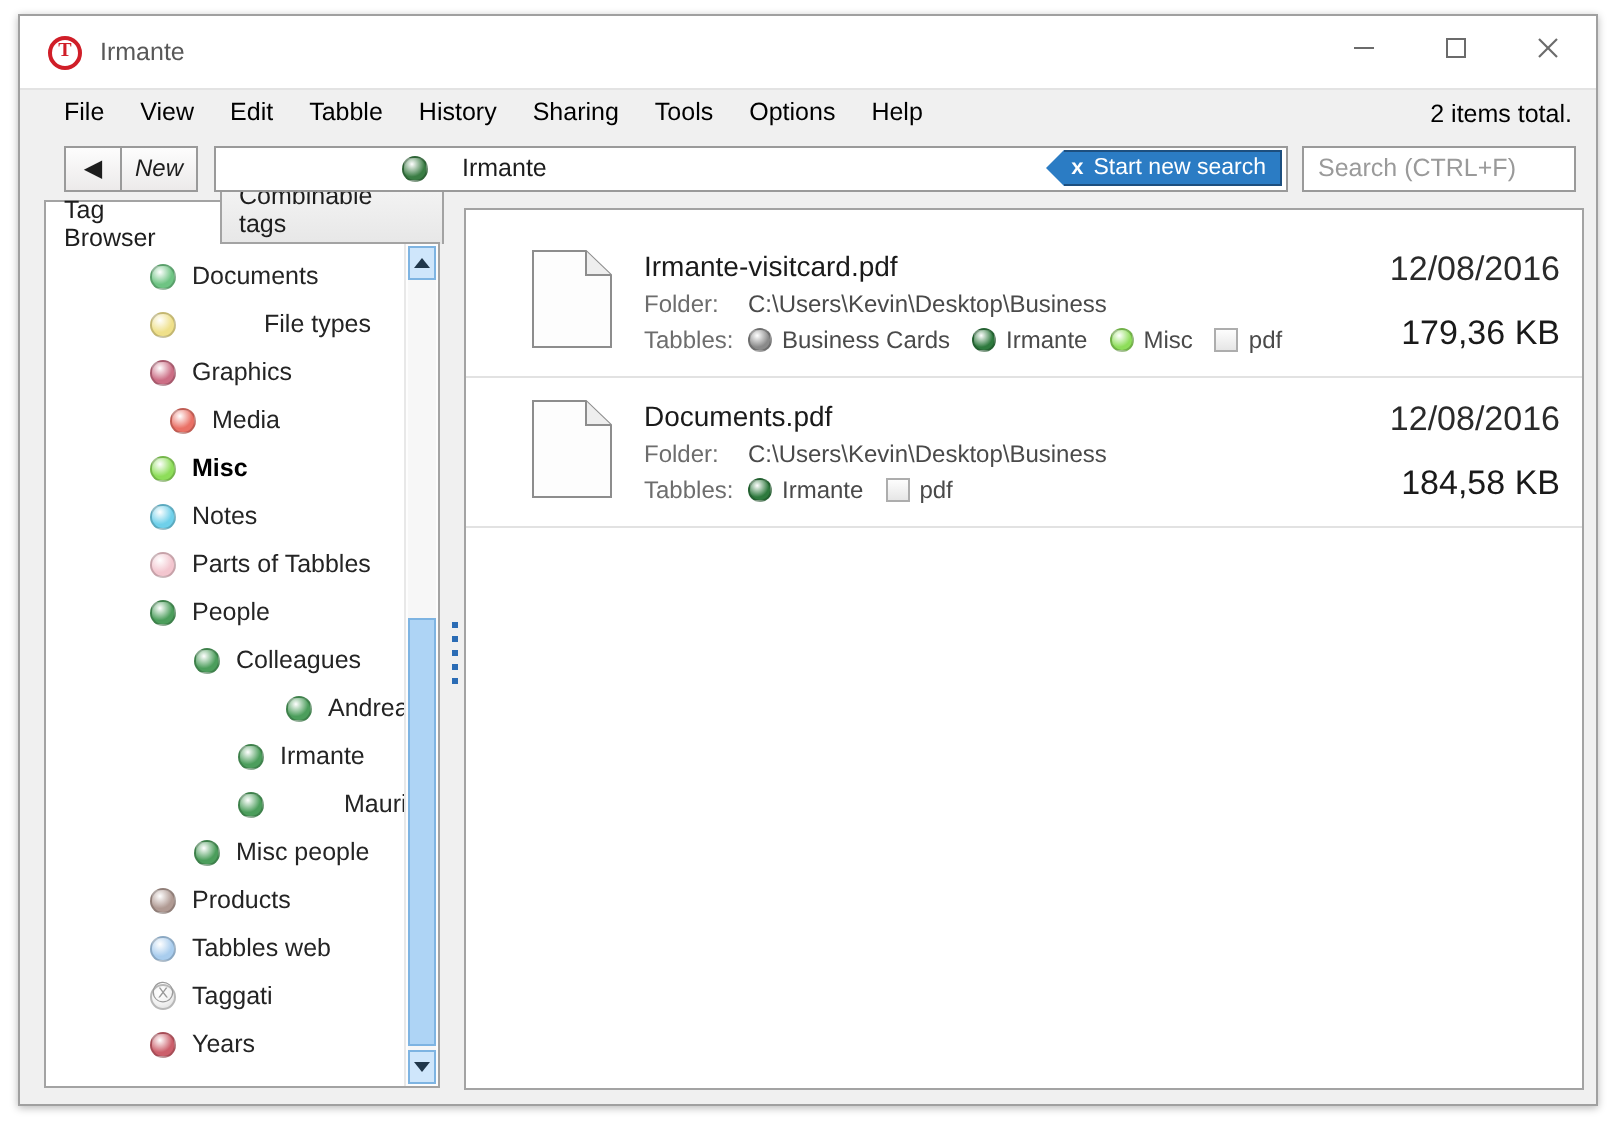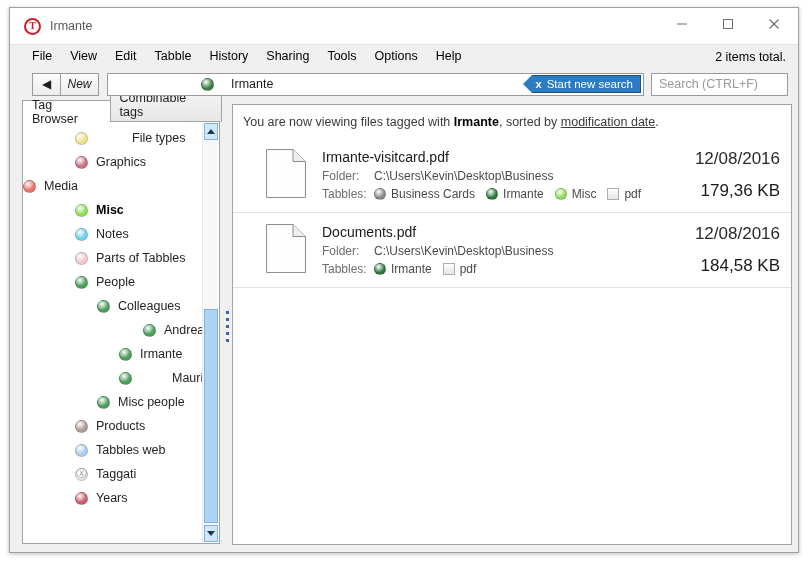--- a/index.html
+++ b/index.html
@@ -564,9 +564,6 @@
     </div>
 
     <div id="right-pane">
-      <div id="result-header">
-        <span>You are now viewing files tagged with </span><b>Irmante</b><span>, sorted by </span><u>modification date</u><span>.</span>
-      </div>
       <div id="file-list">
           <div class="file-row">
             <div class="file-icon"><svg width="40" height="49" viewBox="0 0 40 49">

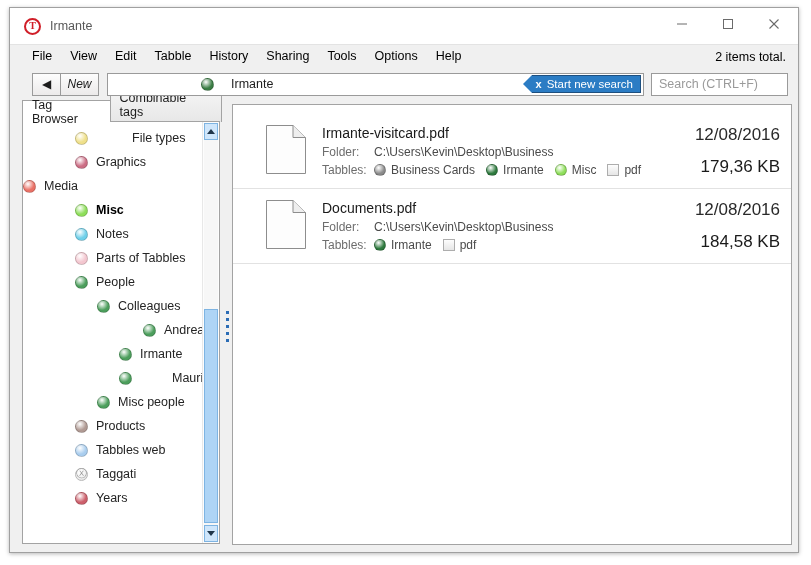--- a/index.html
+++ b/index.html
@@ -474,6 +474,10 @@
       </div>
       <div id="tree-panel">
         <div id="tree-list">
+            <div class="tree-row" style="padding-left: 52px;">
+              <span class="dot" style="background: radial-gradient(circle at 36% 28%, rgb(255, 255, 255) 0%, rgb(110, 196, 131) 58%, rgb(110, 196, 131) 100%); border: 1px solid rgba(0, 0, 0, 0.18);"></span>
+              <span>Documents</span>
+            </div>
             <div class="tree-row" style="padding-left: 52px; gap: 36px;">
               <span class="dot" style="background: radial-gradient(circle at 36% 28%, rgb(255, 255, 255) 0%, rgb(239, 224, 138) 58%, rgb(239, 224, 138) 100%); border: 1px solid rgba(0, 0, 0, 0.18);"></span>
               <span>File types</span>

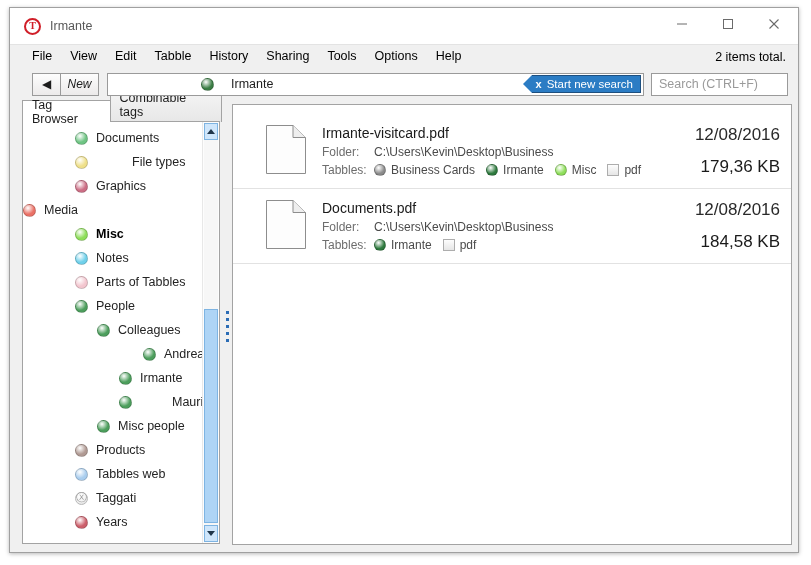--- a/index.html
+++ b/index.html
@@ -486,7 +486,7 @@
               <span class="dot" style="background: radial-gradient(circle at 36% 28%, rgb(255, 255, 255) 0%, rgb(204, 110, 133) 58%, rgb(204, 110, 133) 100%); border: 1px solid rgba(0, 0, 0, 0.18);"></span>
               <span>Graphics</span>
             </div>
-            <div class="tree-row" style="">
+            <div class="tree-row" style=" justify-content: center;">
               <span class="dot" style="background: radial-gradient(circle at 36% 28%, rgb(255, 255, 255) 0%, rgb(234, 113, 102) 58%, rgb(234, 113, 102) 100%); border: 1px solid rgba(0, 0, 0, 0.18);"></span>
               <span>Media</span>
             </div>

